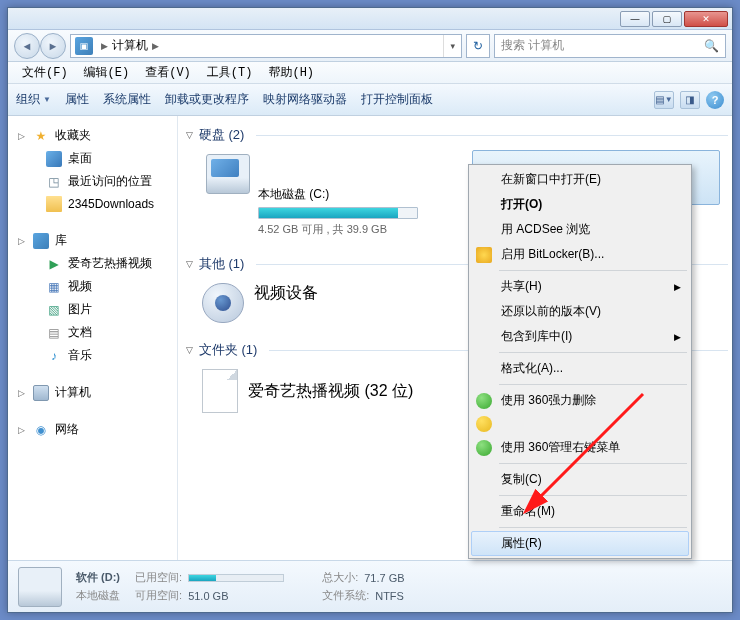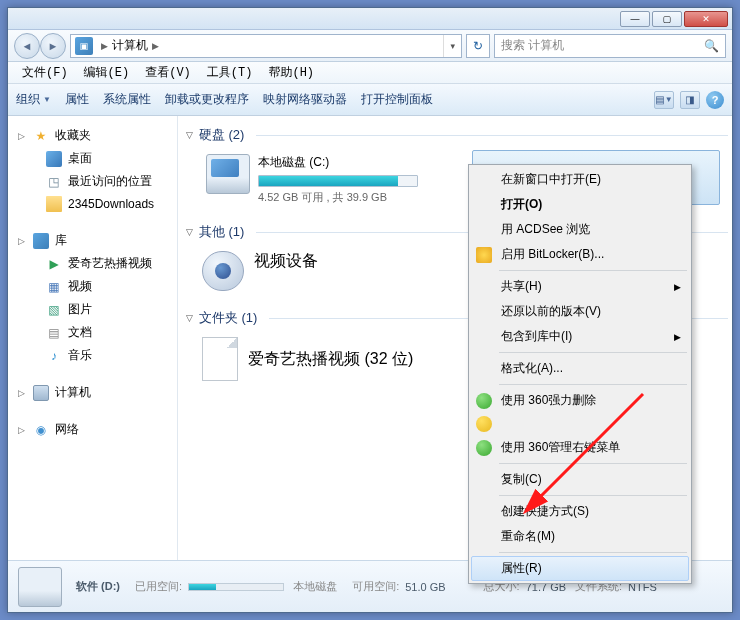--- a/index.html
+++ b/index.html
@@ -63,7 +63,7 @@
     .drive-icon { width: 44px; height: 40px; background: linear-gradient(to bottom, #e8f0f8 60%, #b8c8d8); border: 1px solid #a0b0c0; border-radius: 3px; position: relative; }
     .drive-icon::after { content: ""; position: absolute; left: 4px; top: 4px; width: 28px; height: 18px; background: linear-gradient(135deg, #70b0e8, #4080c0); border-radius: 2px; }
     .drive-info { flex: 1; font-size: 12px; }
-    .drive-name { margin-bottom: 4px; }
+    .drive-name { margin-bottom: 4px; margin-top: 32px; }
     .drive-bar { width: 160px; height: 12px; border: 1px solid #b0c0d0; background: #f0f4f8; border-radius: 1px; overflow: hidden; margin-bottom: 3px; }
     .drive-fill { height: 100%; background: linear-gradient(to bottom, #3dd5e0, #1aa5c0); }
     .drive-text { font-size: 11px; color: #666; }

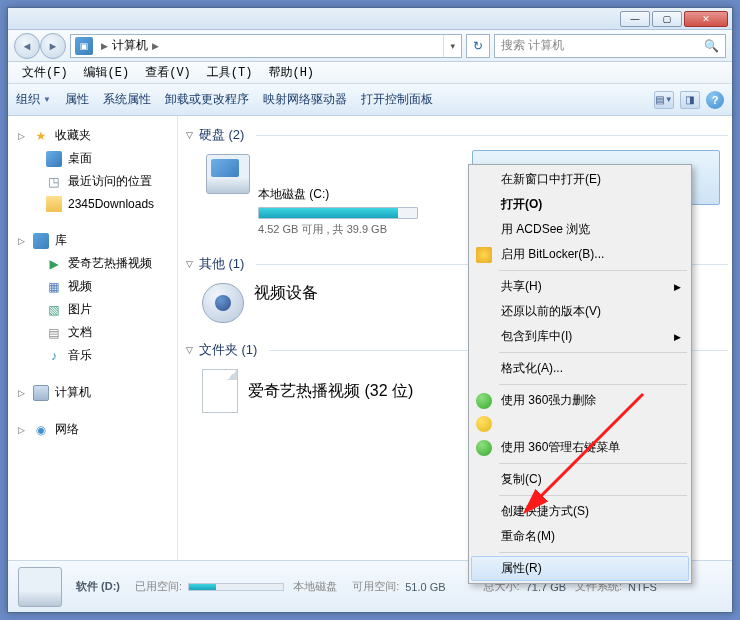--- a/index.html
+++ b/index.html
@@ -311,7 +311,6 @@
     <div class="ctx-sep"></div>
     <div class="ctx-item">复制(C)</div>
     <div class="ctx-sep"></div>
-    <div class="ctx-item">创建快捷方式(S)</div>
     <div class="ctx-item">重命名(M)</div>
     <div class="ctx-sep"></div>
     <div class="ctx-item highlighted">属性(R)</div>

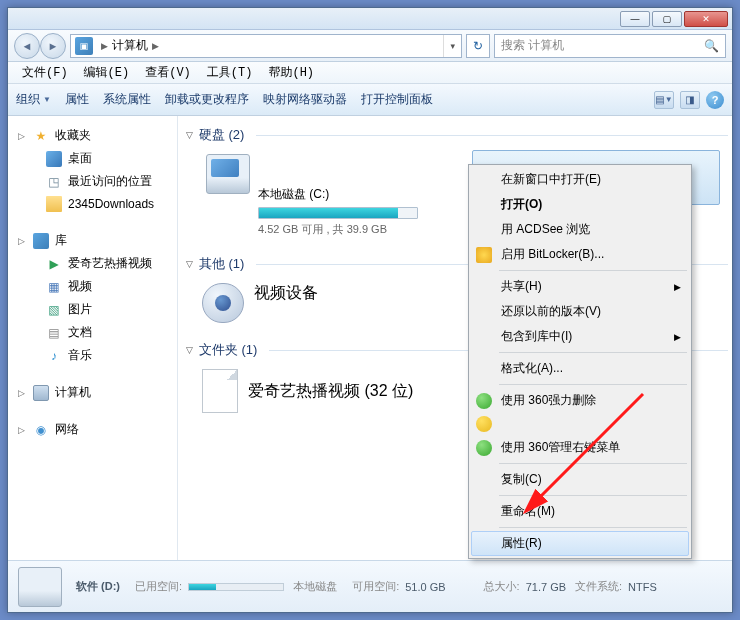--- a/index.html
+++ b/index.html
@@ -92,7 +92,7 @@
     
     .statusbar { height: 52px; background: linear-gradient(to bottom, #f4f9fe, #e4eef8); border-top: 1px solid #c8d8e8; display: flex; align-items: center; padding: 4px 10px; gap: 14px; font-size: 11px; color: #4a5a6a; }
     .sb-icon { width: 44px; height: 40px; background: linear-gradient(to bottom, #e8f0f8 60%, #b8c8d8); border: 1px solid #a0b0c0; border-radius: 3px; }
-    .sb-col { display: flex; gap: 9px; }
+    .sb-col { display: flex; flex-direction: column; gap: 3px; }
     .sb-row { display: flex; align-items: center; gap: 6px; }
     .sb-label { color: #888; }
     .sb-bar { width: 96px; height: 8px; background: #e8eef4; border: 1px solid #c0cdd8; }

